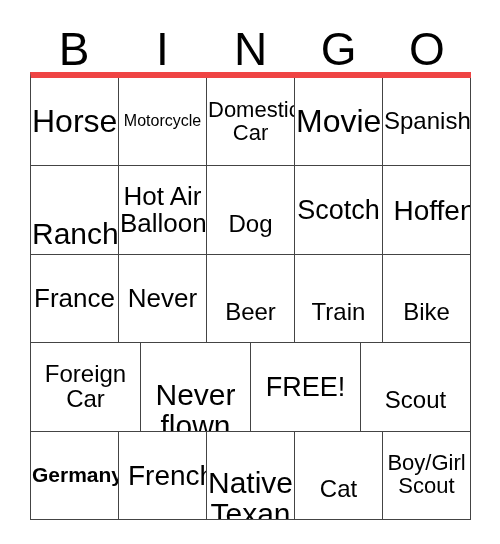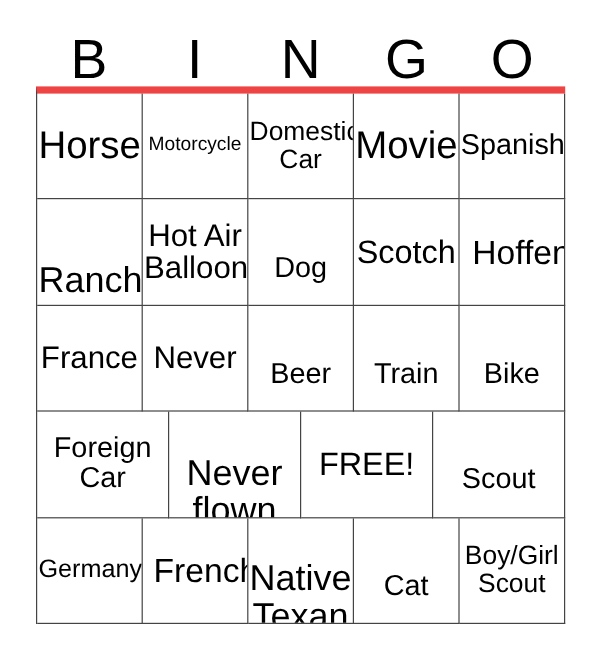--- a/index.html
+++ b/index.html
@@ -96,7 +96,7 @@
   .fs-26 { font-size: 26px; }
   .fs-24 { font-size: 24px; }
   .fs-22 { font-size: 22px; }
-  .fs-21 { font-size: 21px; }
+  .fs-21 { font-size: 21px; font-weight: bold; }
   .fs-16 { font-size: 16px; text-align: center; }
 </style>
 </head>

